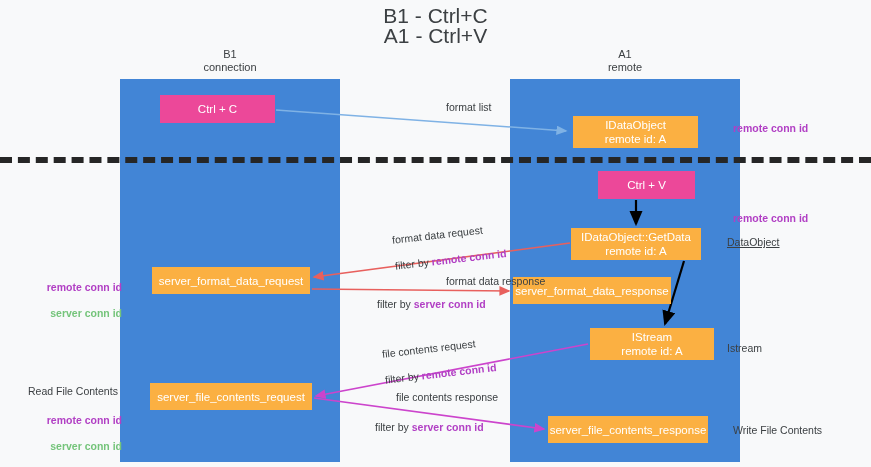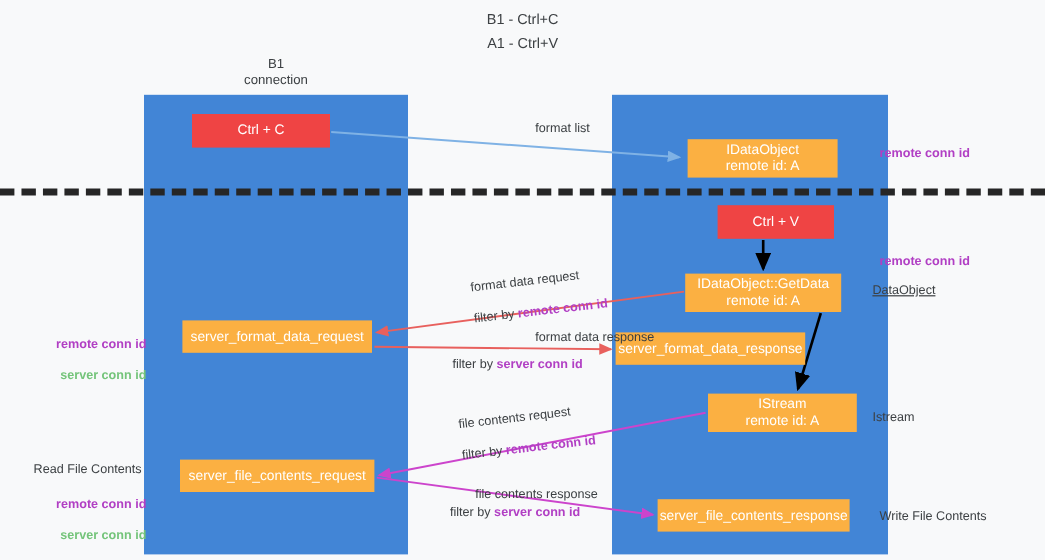--- a/index.html
+++ b/index.html
@@ -18,7 +18,7 @@
   #title{
     left:0;top:6px;width:871px;
     text-align:center;
-    font-size:12px;line-height:20px;
+    font-size:21px;line-height:20px;
     color:#3c4043;
     white-space:pre-line;
   }

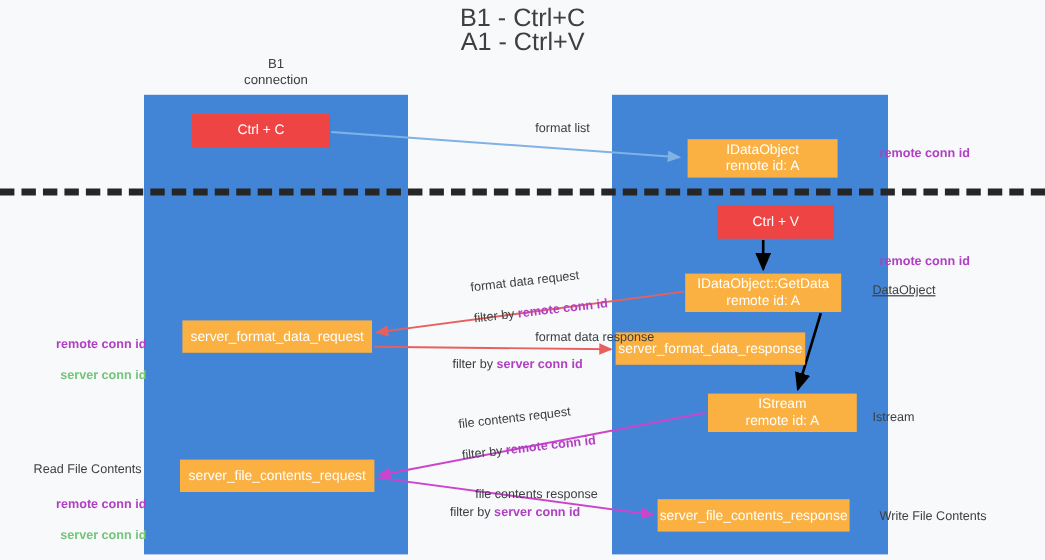--- a/index.html
+++ b/index.html
@@ -104,6 +104,8 @@
 
   <div class="abs col-head" id="head-b1">B1
 connection</div>
+  <div class="abs col-head" id="head-a1">A1
+remote</div>
 
   <div class="abs lane" id="lane-b1"></div>
   <div class="abs lane" id="lane-a1"></div>

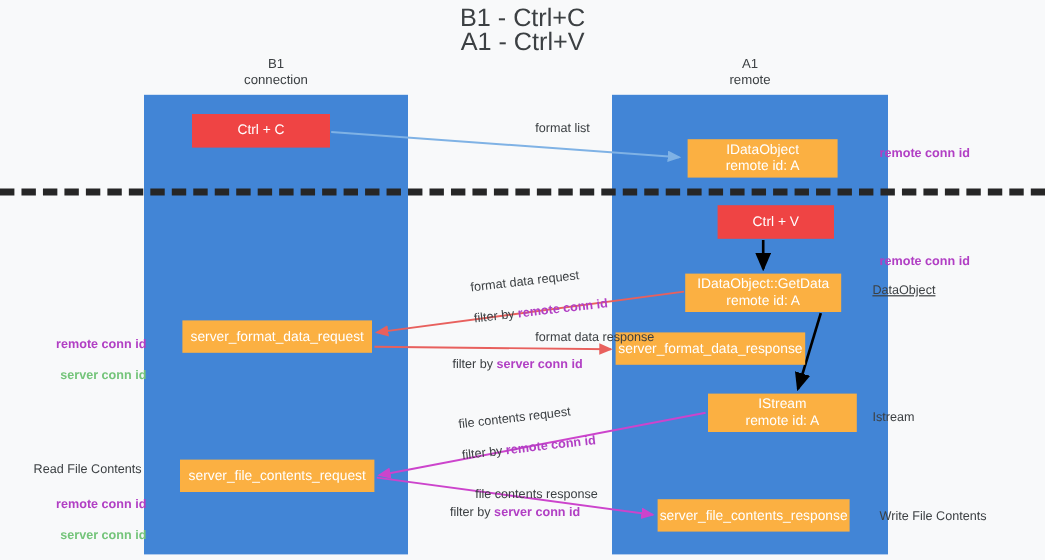--- a/index.html
+++ b/index.html
@@ -52,7 +52,7 @@
     white-space:pre-line;
     padding:2px 4px;
   }
-  .green{background:#ef4444;}
+  .green{background:#ec4899;}
   .orange{background:#fbb042;}
 
   #n-ctrlc{left:160px;top:95px;width:115px;height:28px;}

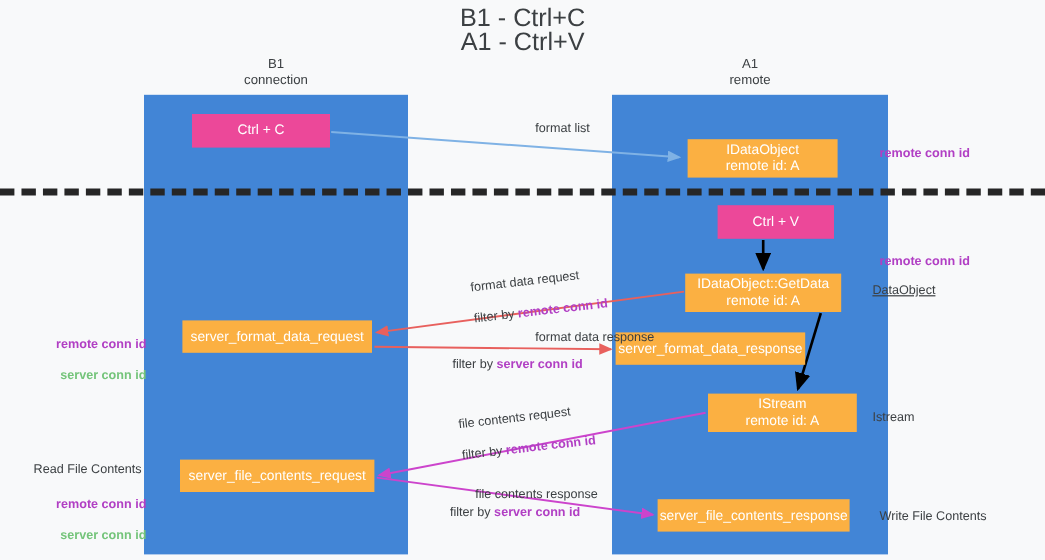--- a/index.html
+++ b/index.html
@@ -88,7 +88,7 @@
 
   #lbl-fdresp{left:399px;top:275px;padding-left:47px;}
   #lbl-fdresp2{left:377px;top:298px;}
-  #lbl-fcresp{left:396px;top:406px;}
+  #lbl-fcresp{left:396px;top:391px;}
   #lbl-fcresp2{left:375px;top:421px;}
 
   

